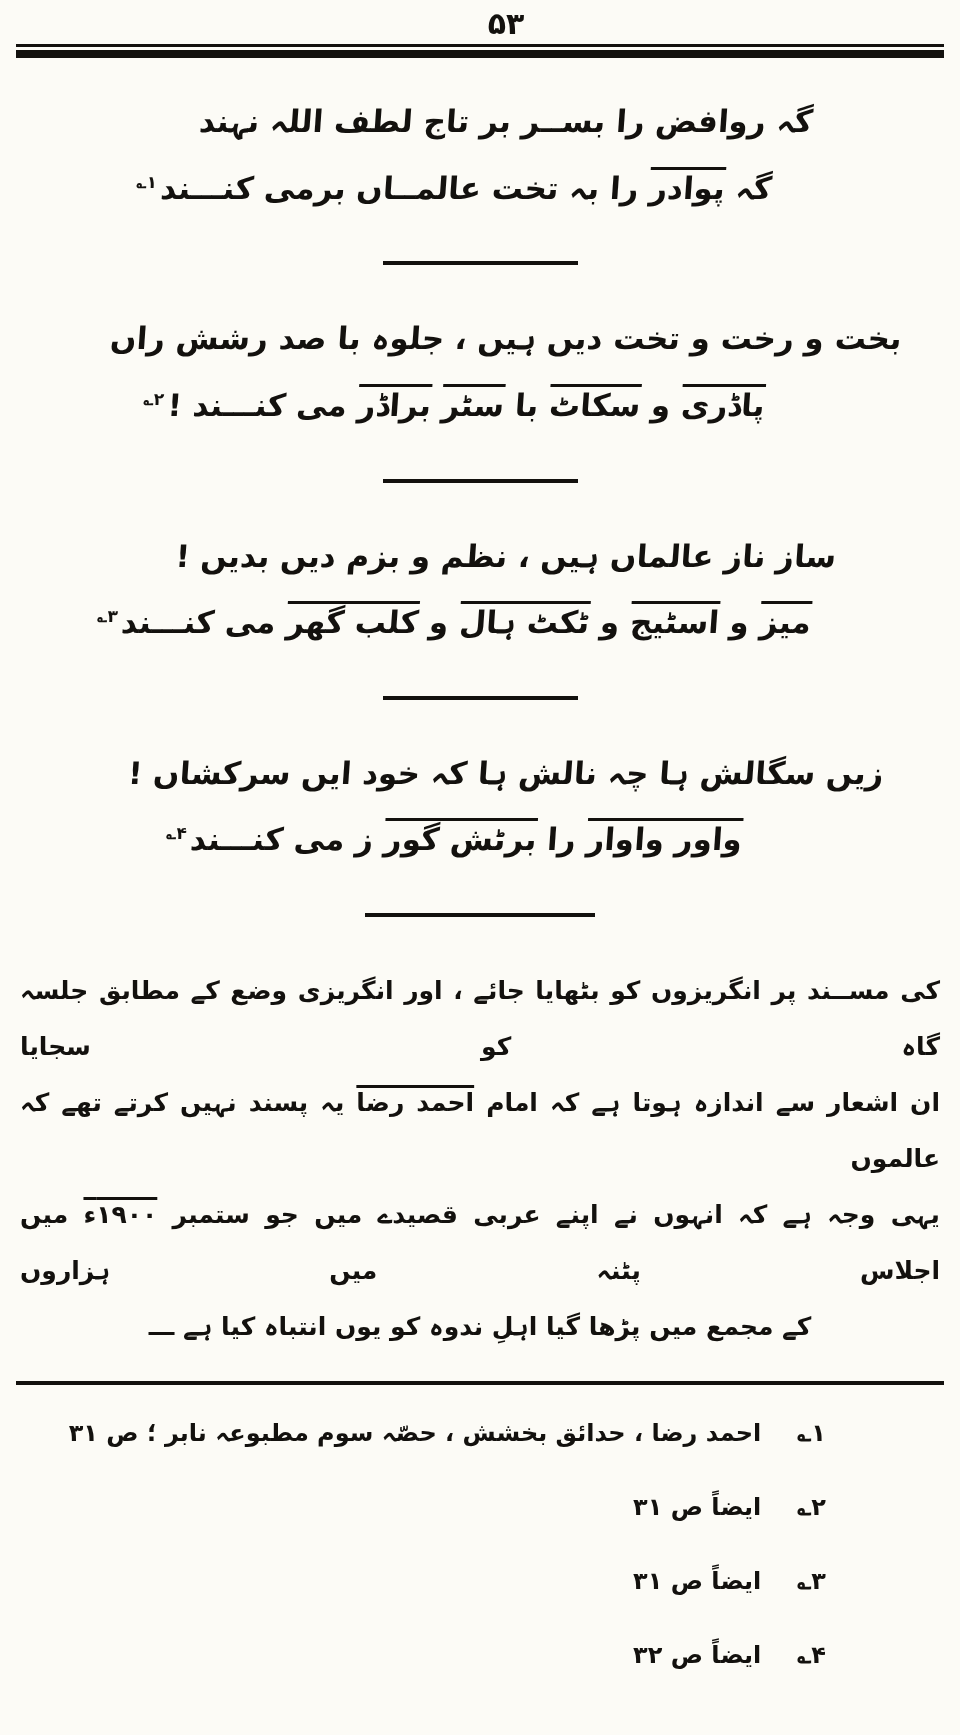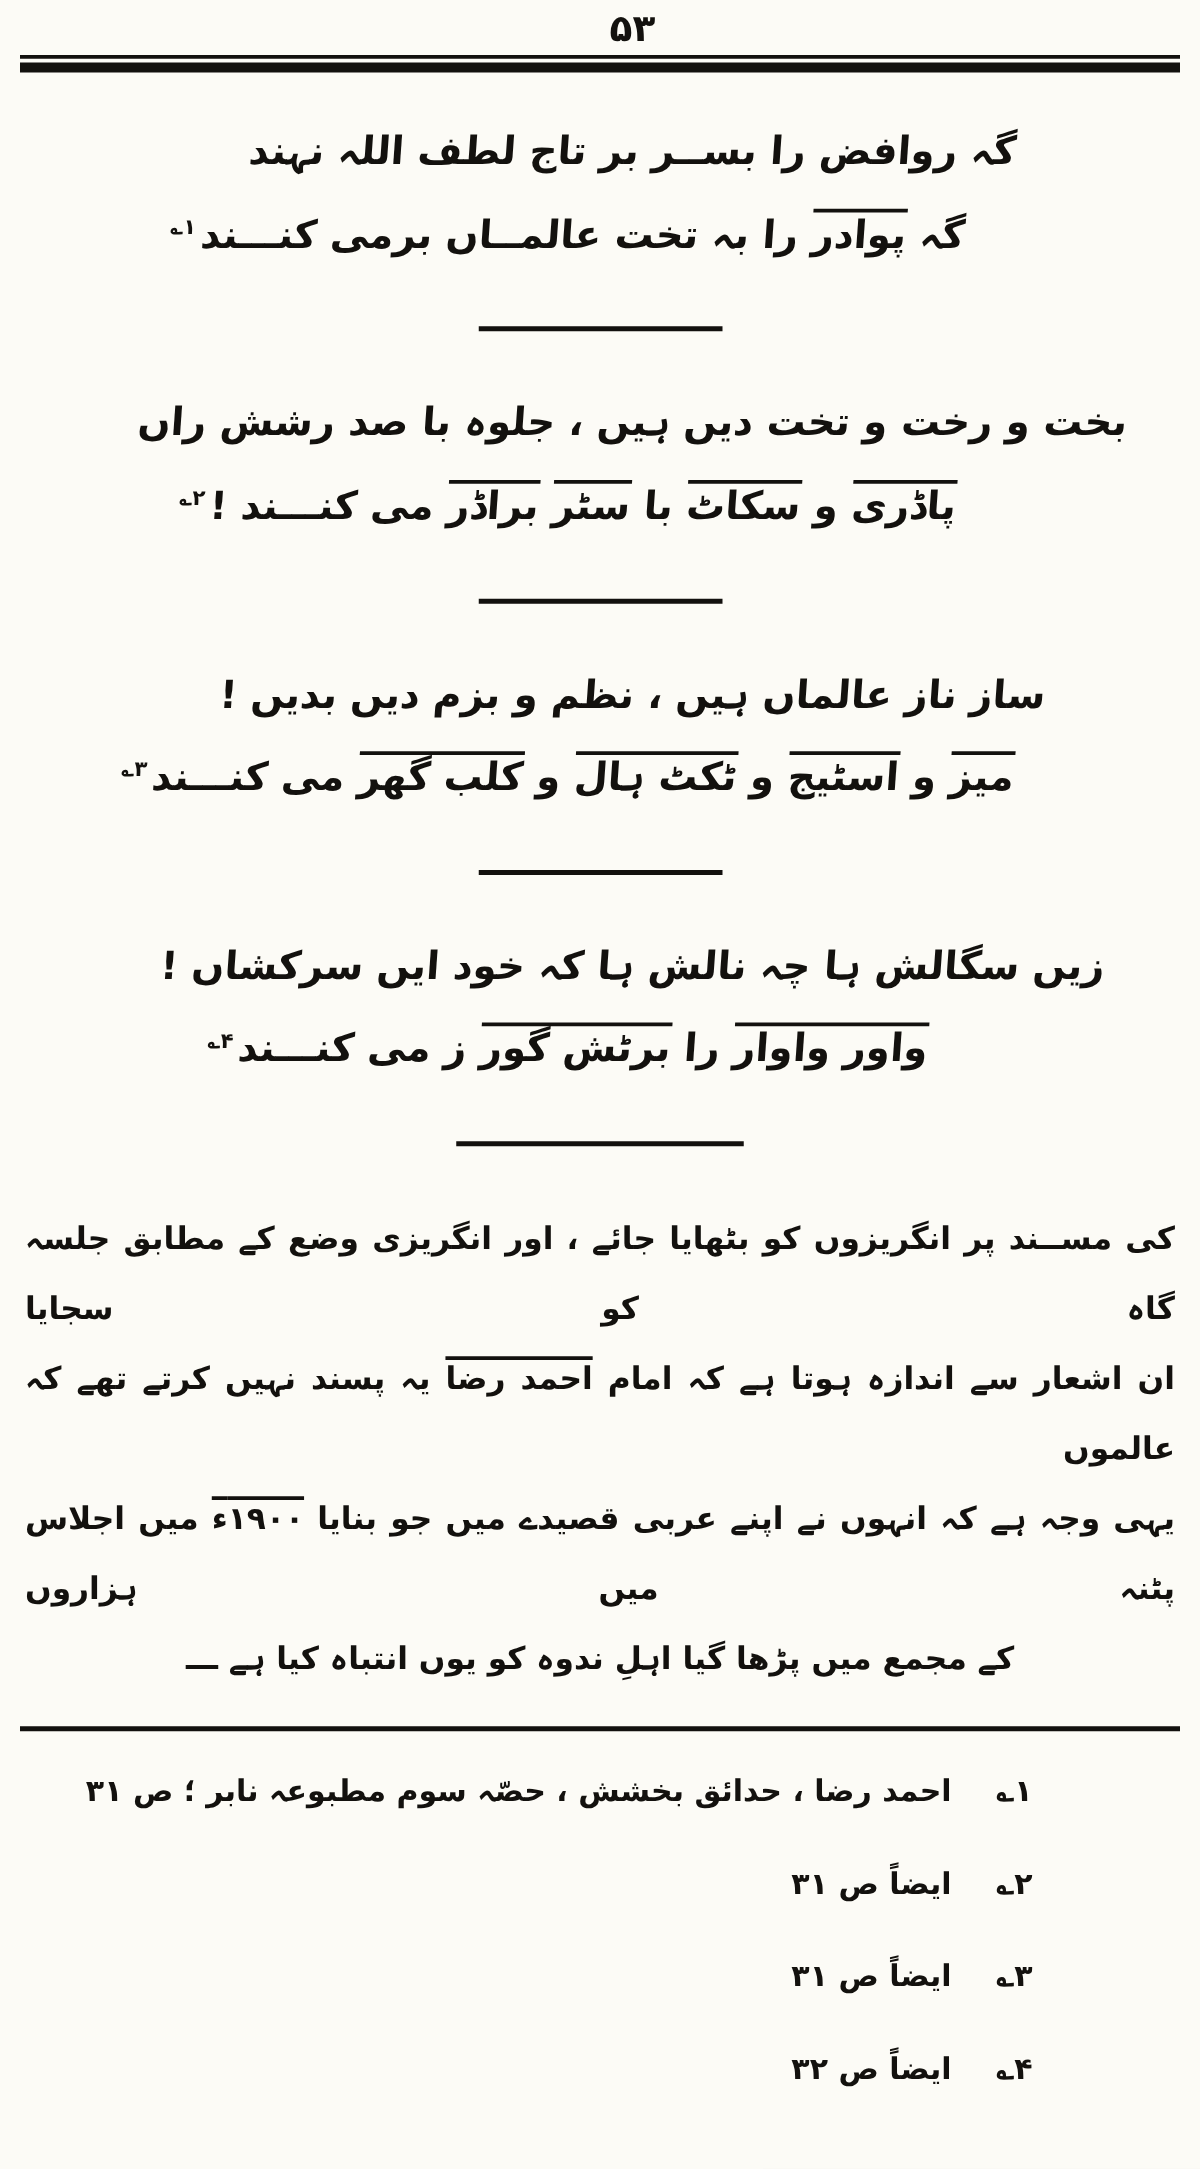--- a/index.html
+++ b/index.html
@@ -127,7 +127,7 @@
   <div class="prose">
     <div class="prose-line"><span>کی مســند پر انگریزوں کو بٹھایا جائے ، اور انگریزی وضع کے مطابق جلسہ گاہ کو سجایا</span></div>
     <div class="prose-line"><span>ان اشعار سے اندازہ ہوتا ہے کہ امام </span><span class="ov">احمد رضا</span><span> یہ پسند نہیں کرتے تھے کہ عالموں</span></div>
-    <div class="prose-line"><span>یہی وجہ ہے کہ انہوں نے اپنے عربی قصیدے میں جو بنایا </span><span class="ov">۱۹۰۰ء</span><span> میں اجلاس پٹنہ میں ہزاروں</span></div>
+    <div class="prose-line"><span>یہی وجہ ہے کہ انہوں نے اپنے عربی قصیدے میں جو ستمبر </span><span class="ov">۱۹۰۰ء</span><span> میں اجلاس پٹنہ میں ہزاروں</span></div>
     <div class="prose-line last"><span>کے مجمع میں پڑھا گیا اہلِ ندوہ کو یوں انتباہ کیا ہے ـــ</span></div>
   </div>
 

